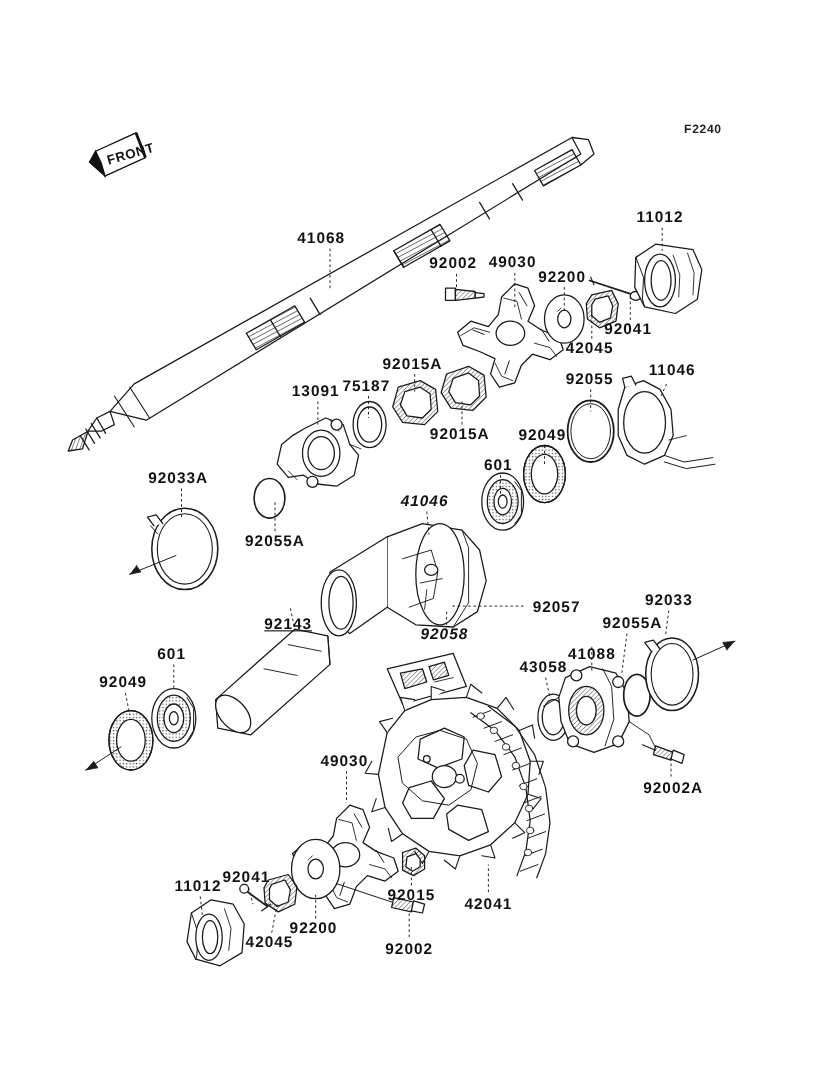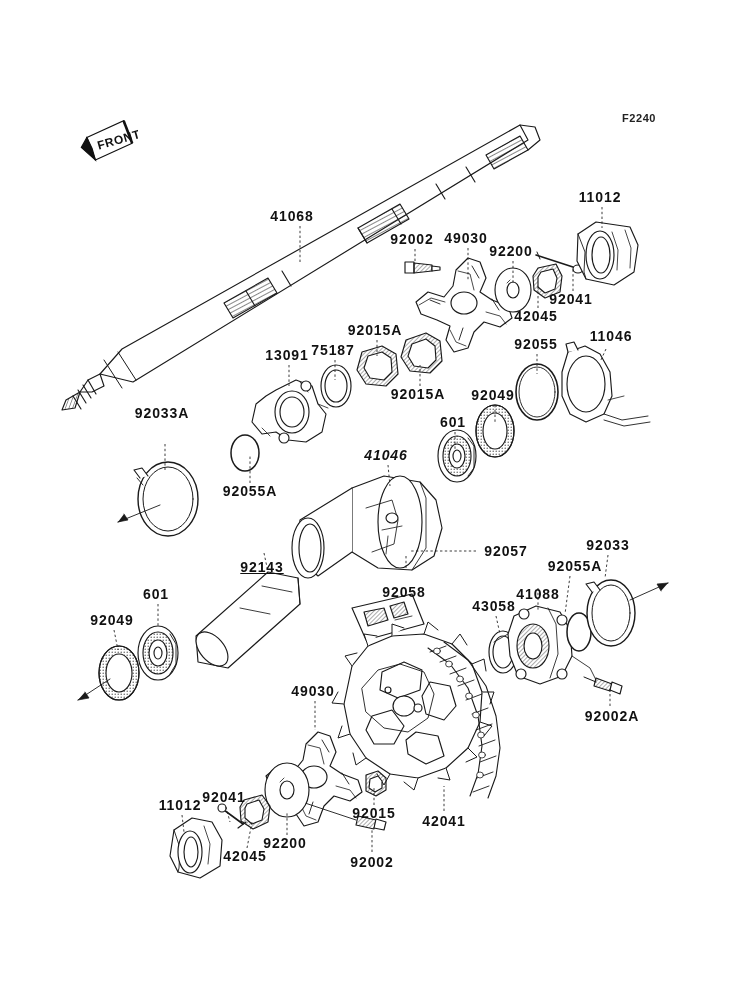--- a/index.html
+++ b/index.html
@@ -480,7 +480,7 @@
       <div class="label" style="left: 333px; top: 350px;">75187</div>
       <div class="label" style="left: 287px; top: 355px;">13091</div>
       <div class="label" style="left: 418px; top: 394px;">92015A</div>
-      <div class="label" style="left: 162px; top: 413px;">92033A</div>
+      <div class="label" style="left: 162px; top: 434px;">92033A</div>
       <div class="label" style="left: 250px; top: 491px;">92055A</div>
       <div class="label" style="left: 386px; top: 455px; font-style: italic;">41046</div>
       <div class="label" style="left: 262px; top: 567px; text-decoration: underline;">92143</div>

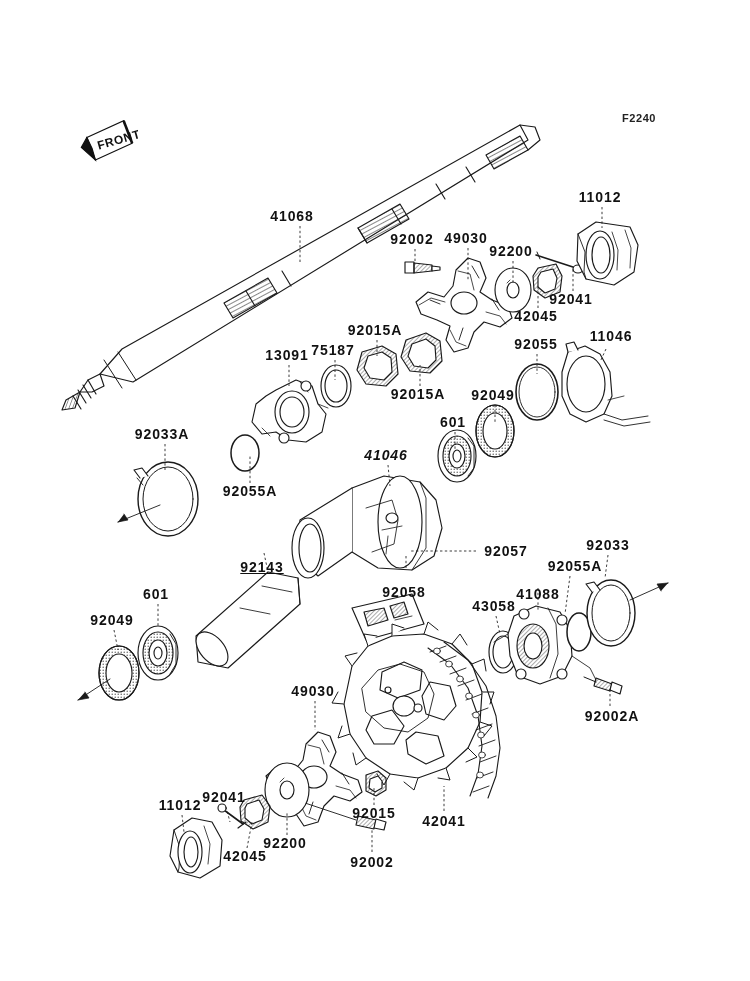--- a/index.html
+++ b/index.html
@@ -487,7 +487,7 @@
       <div class="label" style="left: 156px; top: 594px;">601</div>
       <div class="label" style="left: 112px; top: 620px;">92049</div>
       <div class="label" style="left: 506px; top: 551px;">92057</div>
-      <div class="label" style="left: 404px; top: 592px;">92058</div>
+      <div class="label" style="left: 404px; top: 576px; font-style: italic;">92058</div>
       <div class="label" style="left: 608px; top: 545px;">92033</div>
       <div class="label" style="left: 575px; top: 566px;">92055A</div>
       <div class="label" style="left: 538px; top: 594px;">41088</div>

